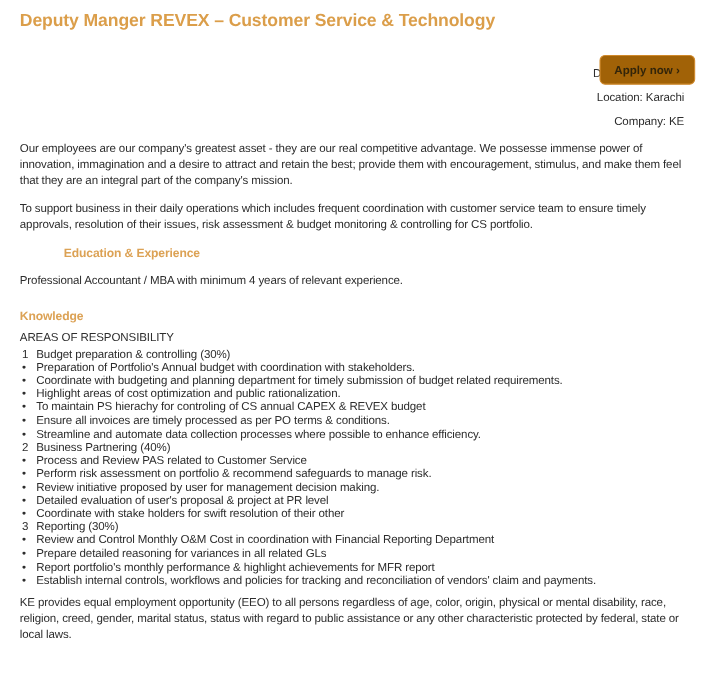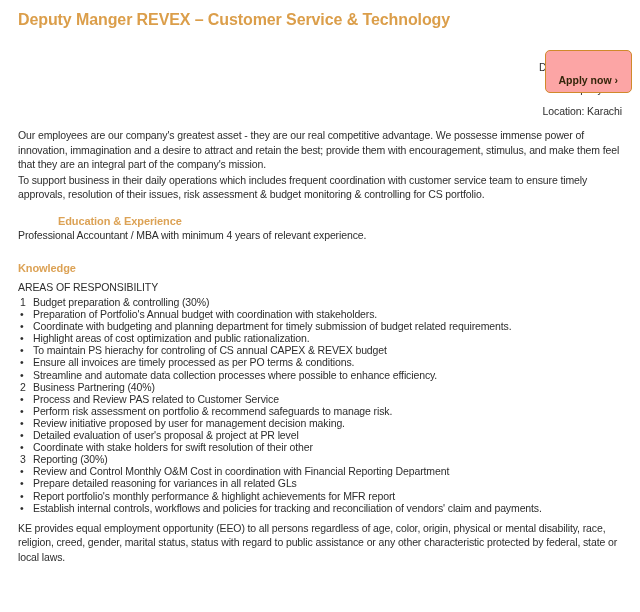--- a/index.html
+++ b/index.html
@@ -26,7 +26,7 @@
   .apply-btn {
     position:absolute;
     top:39px; right:8px;
-    background:#fca5a5;
+    background:#a16207;
     border:1px solid #d0892b;
     border-radius:5px;
     color:#33250a;
@@ -34,7 +34,7 @@
     font-weight:bold;
     font-size:10.5px;
     line-height:12px;
-    padding:23px 13px 6px 13px;
+    padding:7px 13px 6px 13px;
     cursor:pointer;
   }
   .meta { margin-top:33px; font-size:10.5px; letter-spacing:-0.1px;text-align:right; }

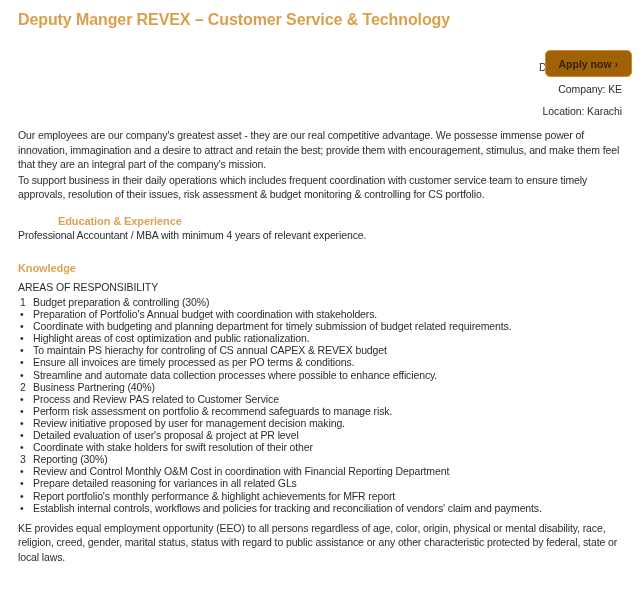--- a/index.html
+++ b/index.html
@@ -84,8 +84,8 @@
 
   <div class="meta">
     <div class="meta-line">Date: 25 Apr 2025</div>
+    <div class="meta-line">Location: Karachi</div>
     <div class="meta-line">Company: KE</div>
-    <div class="meta-line">Location: Karachi</div>
   </div>
 
   <p class="body-text intro">Our employees are our company's greatest asset - they are our real competitive advantage. We possesse immense power of innovation, immagination and a desire to attract and retain the best; provide them with encouragement, stimulus, and make them feel that they are an integral part of the company's mission.</p>

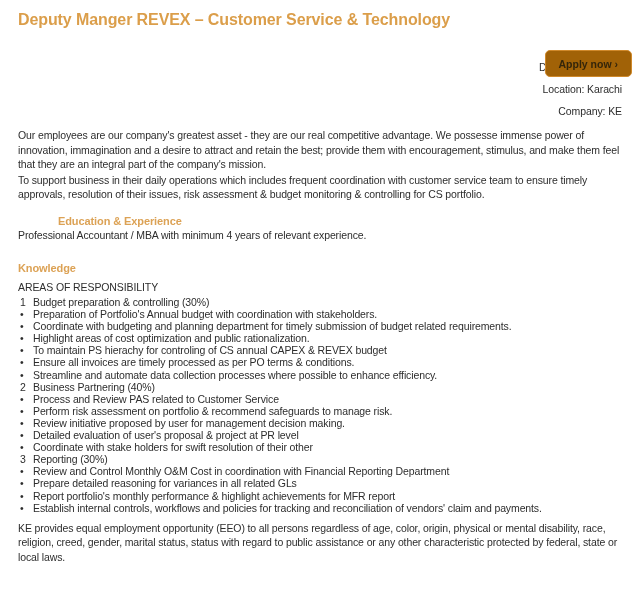--- a/index.html
+++ b/index.html
@@ -59,7 +59,7 @@
   .gap-education { margin-top:13px;padding-left:40px; }
   .gap-knowledge { margin-top:20px; }
   .gap-area      { margin-top:13px; }
-  .sec-body { margin-top:1px; }
+  .sec-body { margin-top:11px; }
   .k-line { font-size:10.5px; line-height:14.5px; letter-spacing:-0.12px; }
   .resp-caps { font-size:10.5px; line-height:14px; letter-spacing:-0.1px; margin-top:6px; }
   .resp-list { margin-top:2px; }

